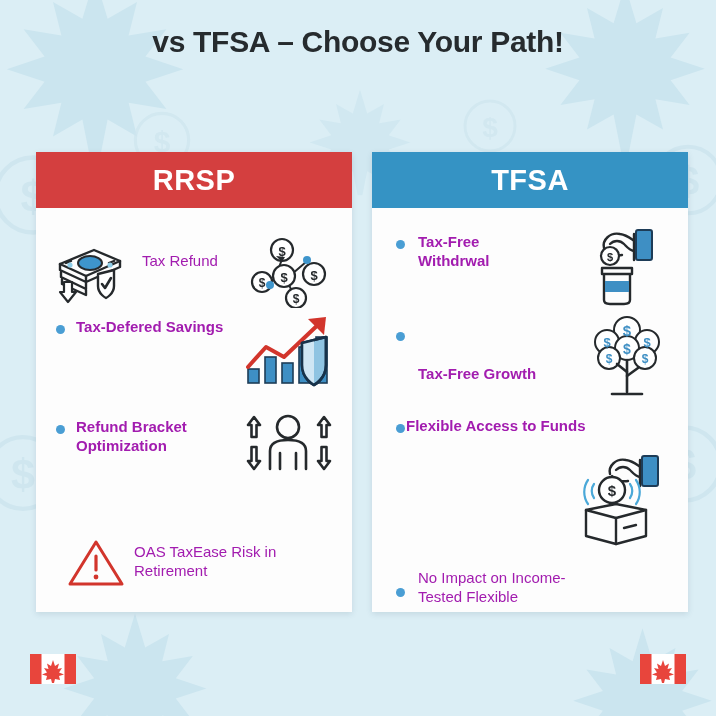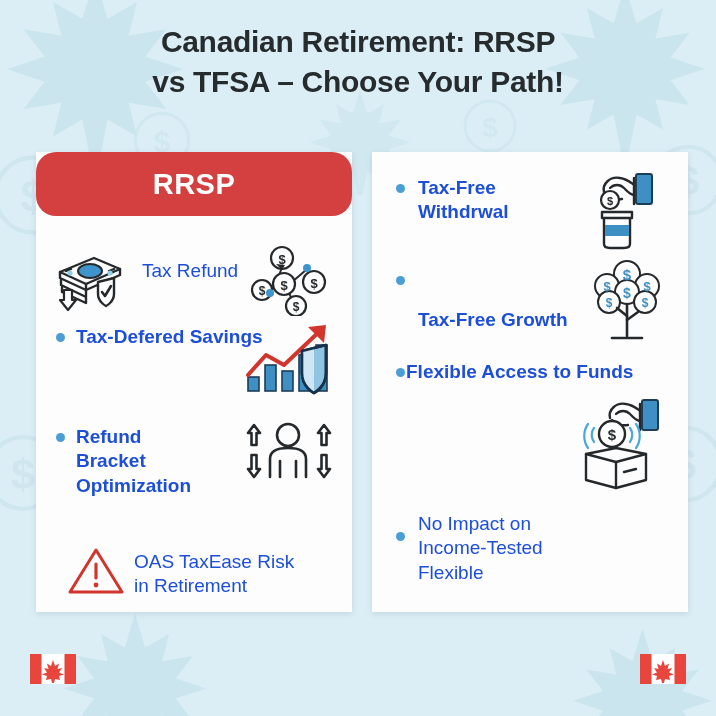--- a/index.html
+++ b/index.html
@@ -154,7 +154,6 @@
   </div>
 
   <div class="title">
-    <span>Canadian Retirement: RRSP</span>
     <span class="l2">vs TFSA – Choose Your Path!</span>
   </div>
 

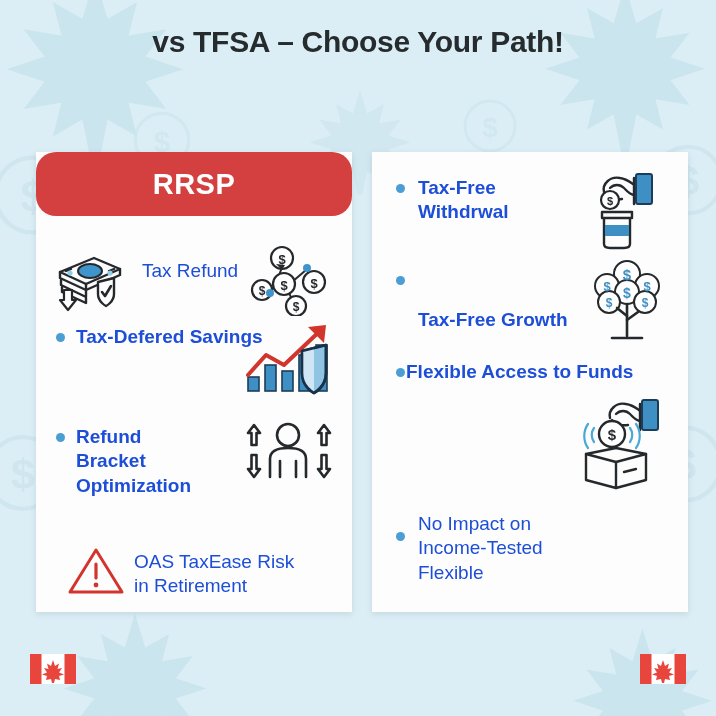--- a/index.html
+++ b/index.html
@@ -47,9 +47,9 @@
   .card.left{left:36px;}
   .card.right{left:372px;}
   .card-head{
-    height:64px;width:100%;
+    height:56px;width:100%;
     display:flex;align-items:center;justify-content:center;
-    color:#ffffff;font-size:29px;font-weight:bold;letter-spacing:0.5px;border-radius:20px;
+    color:#ffffff;font-size:29px;font-weight:bold;letter-spacing:0.5px;
   }
   .card.left .card-head{background:#d43f3f;}
   .card.right .card-head{background:#3593c4;}

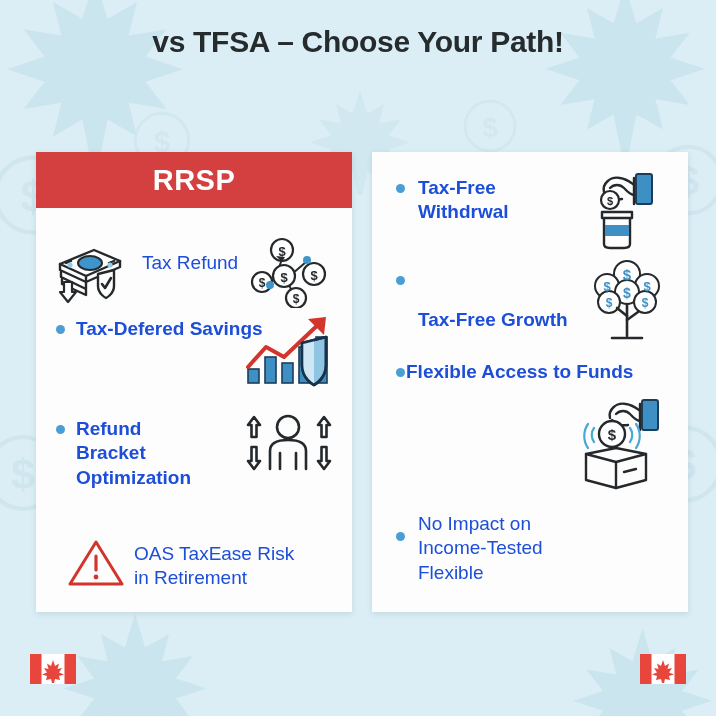--- a/index.html
+++ b/index.html
@@ -265,6 +265,9 @@
   </div>
 
   <div class="card right">
+    <div class="card-head">
+      <span>TFSA</span>
+    </div>
     <div class="card-body">
 
       <div class="row" style="top:12px;">

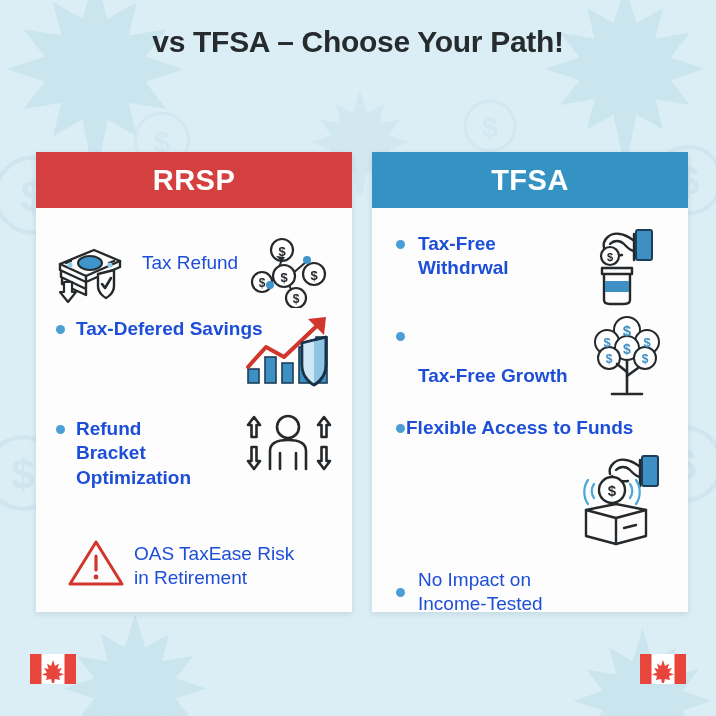--- a/index.html
+++ b/index.html
@@ -63,7 +63,7 @@
   }
   .row-label{
     position:absolute;
-    font-size:19px;font-weight:bold;color:#1d4ed8;
+    font-size:15px;font-weight:bold;color:#a21caf;
     line-height:1.28;
   }
   .row-label.plain{font-weight:normal;}

